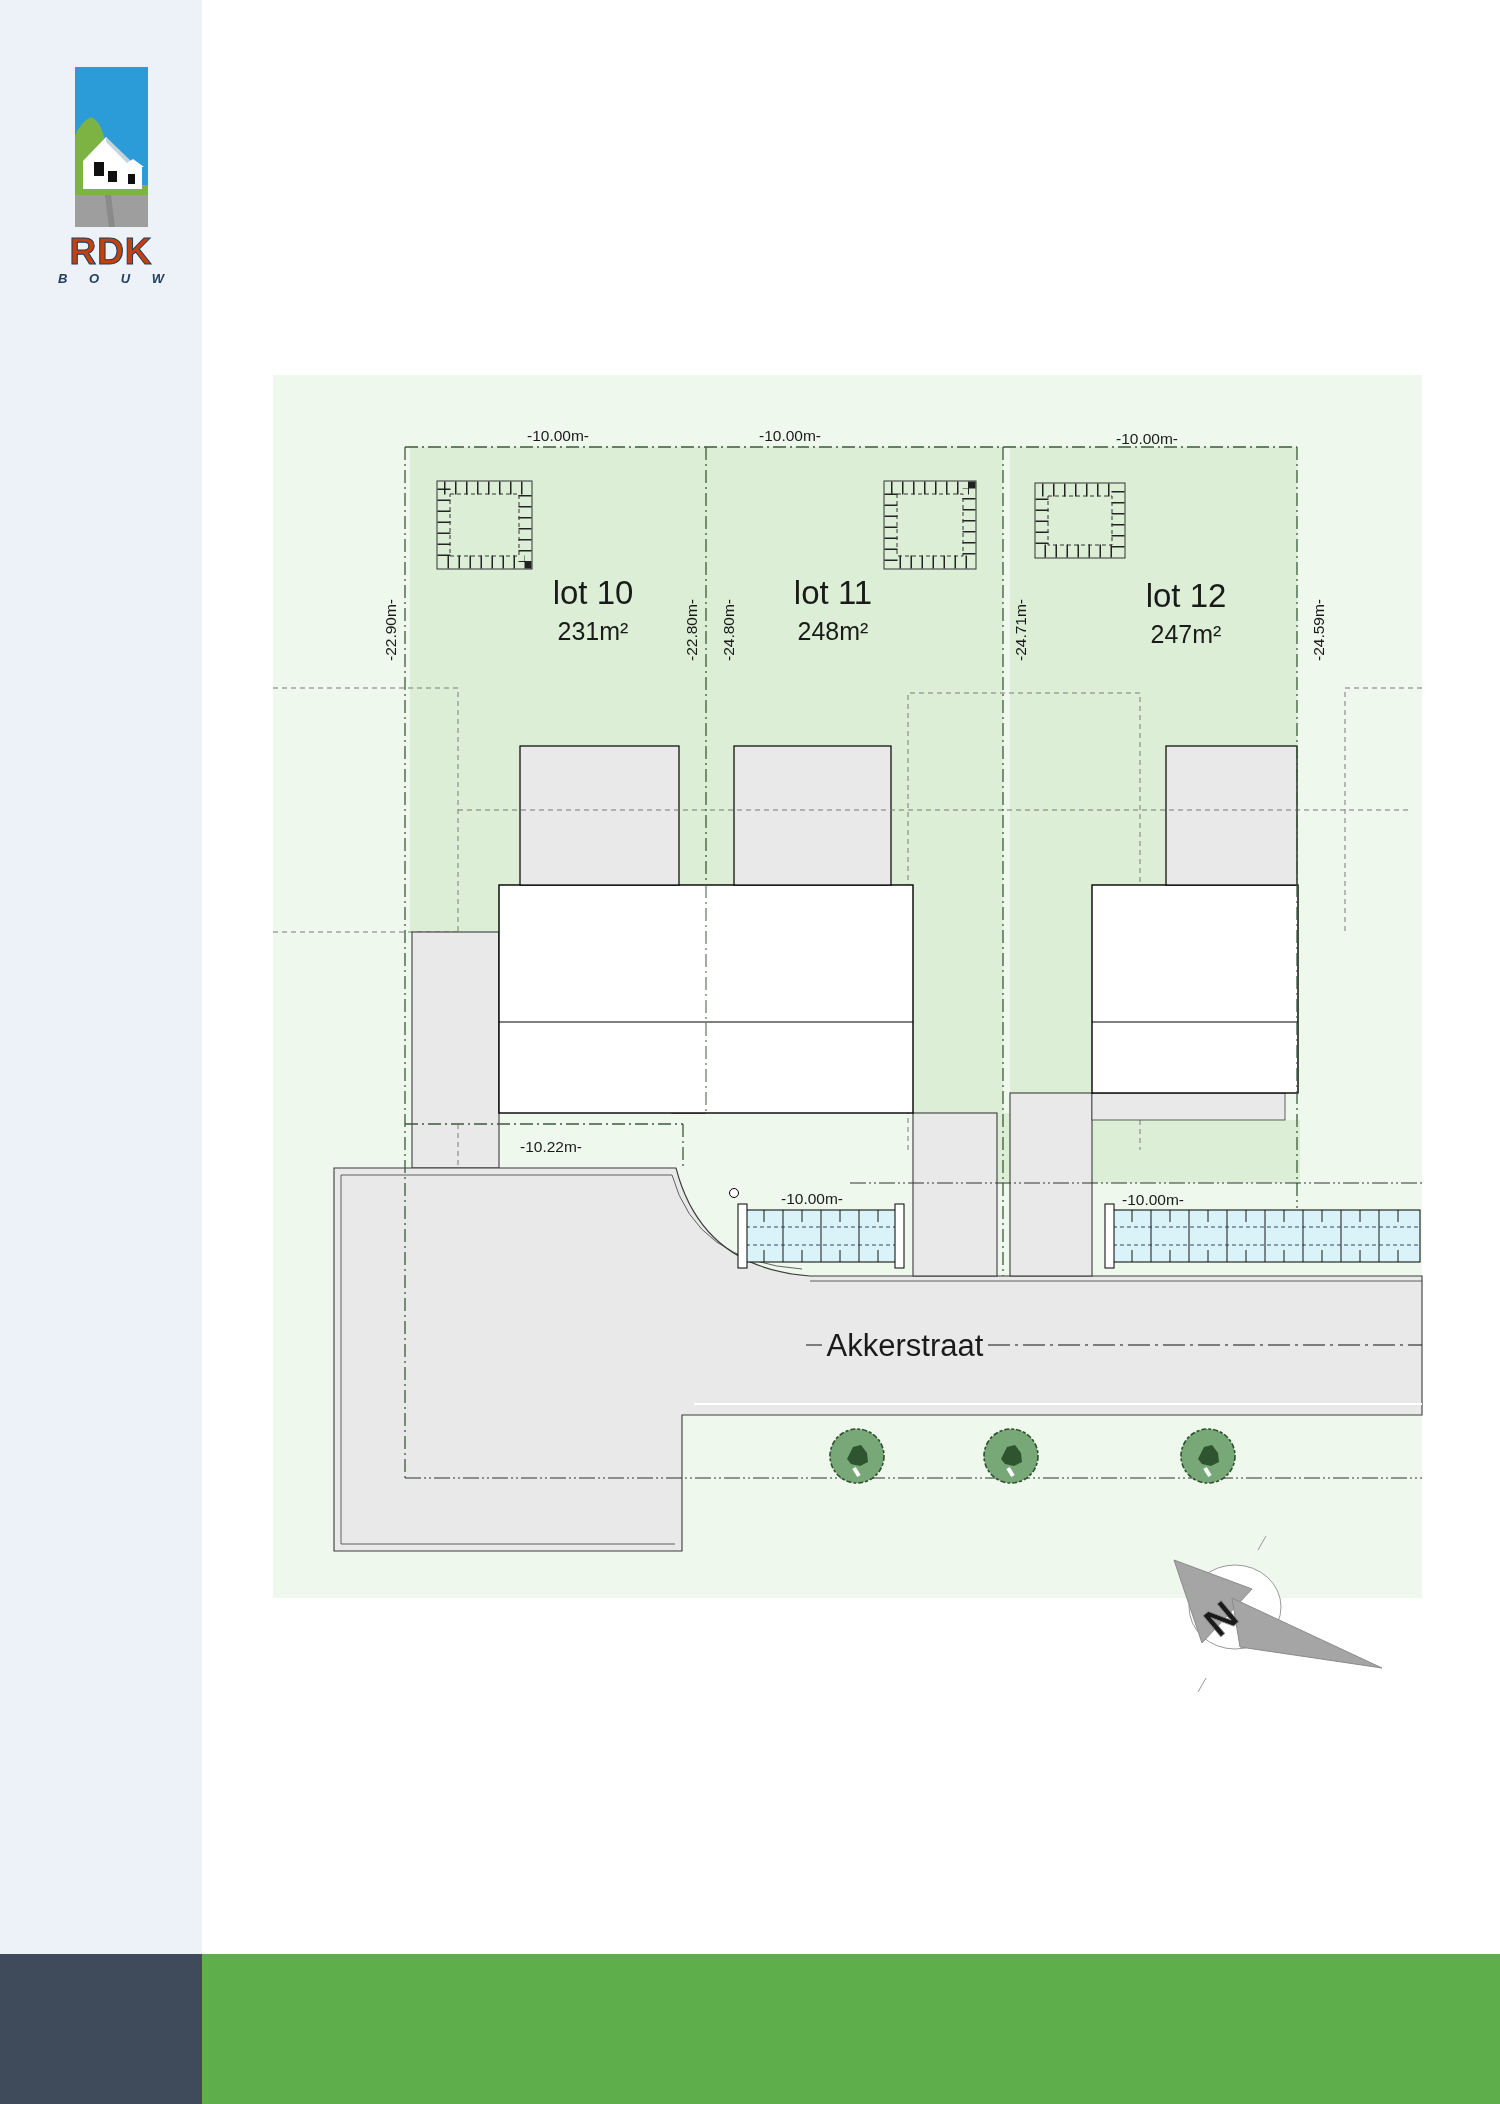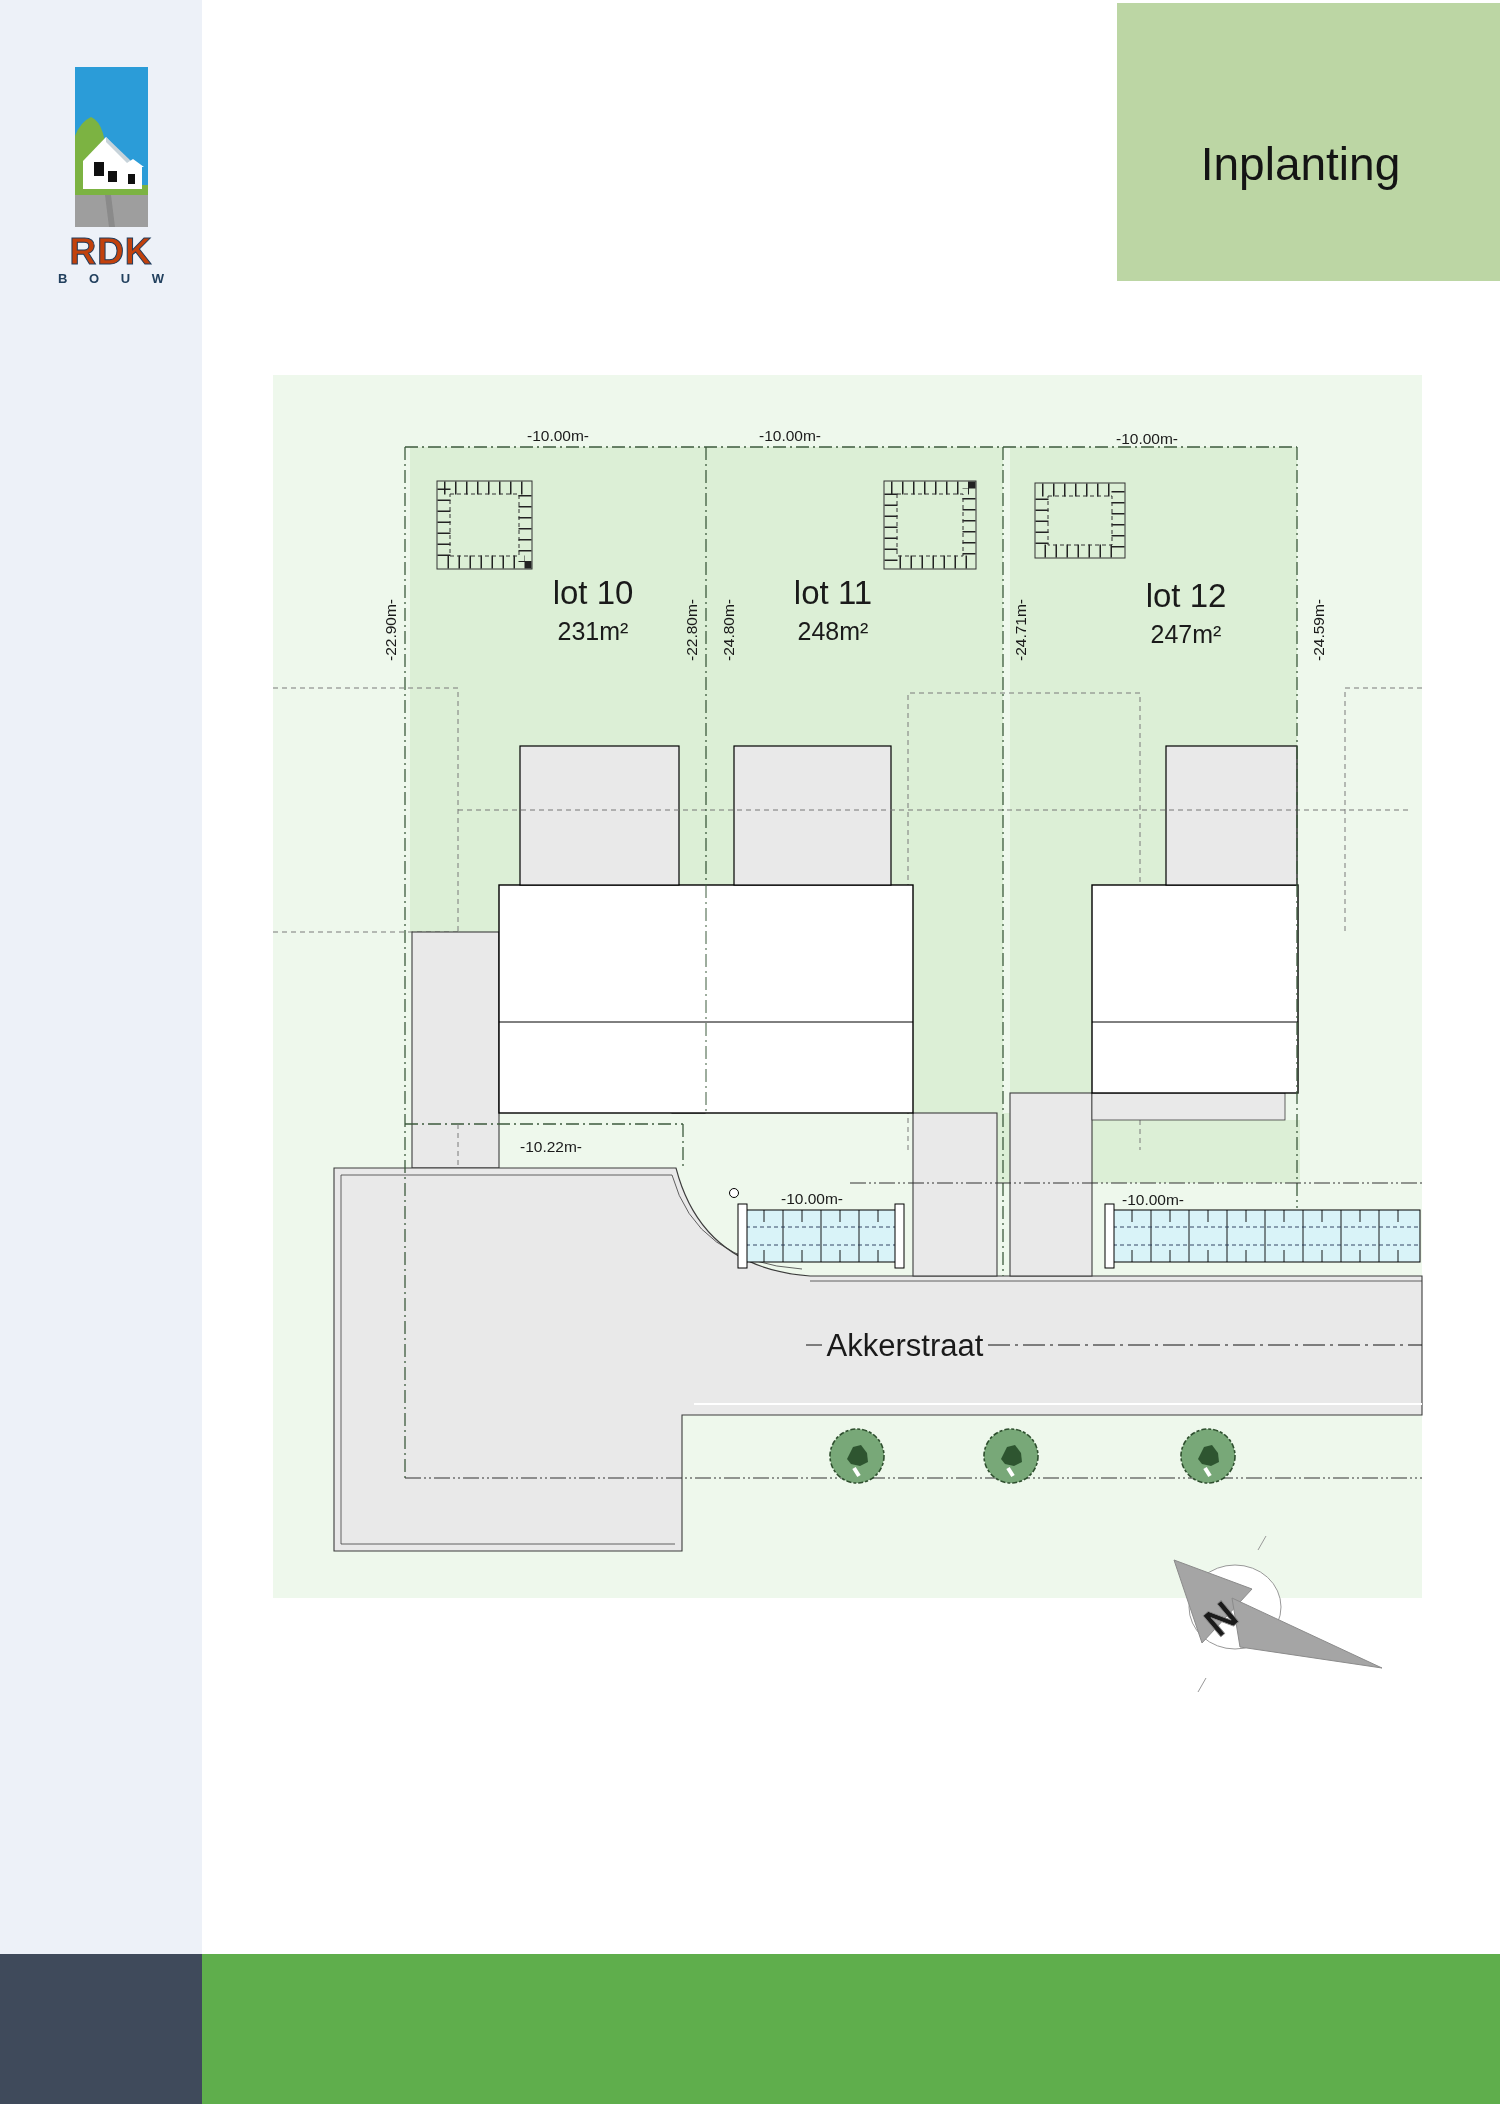--- a/index.html
+++ b/index.html
@@ -49,9 +49,6 @@
   <div class="brand">RDK</div>
   <div class="brand-sub">B O U W</div>
 
-  <div class="header-box">
-    <span>Inplanting</span>
-  </div>
 
   <svg style="position:absolute;left:0;top:0;" width="1500" height="2104" viewBox="0 0 1500 2104">
 

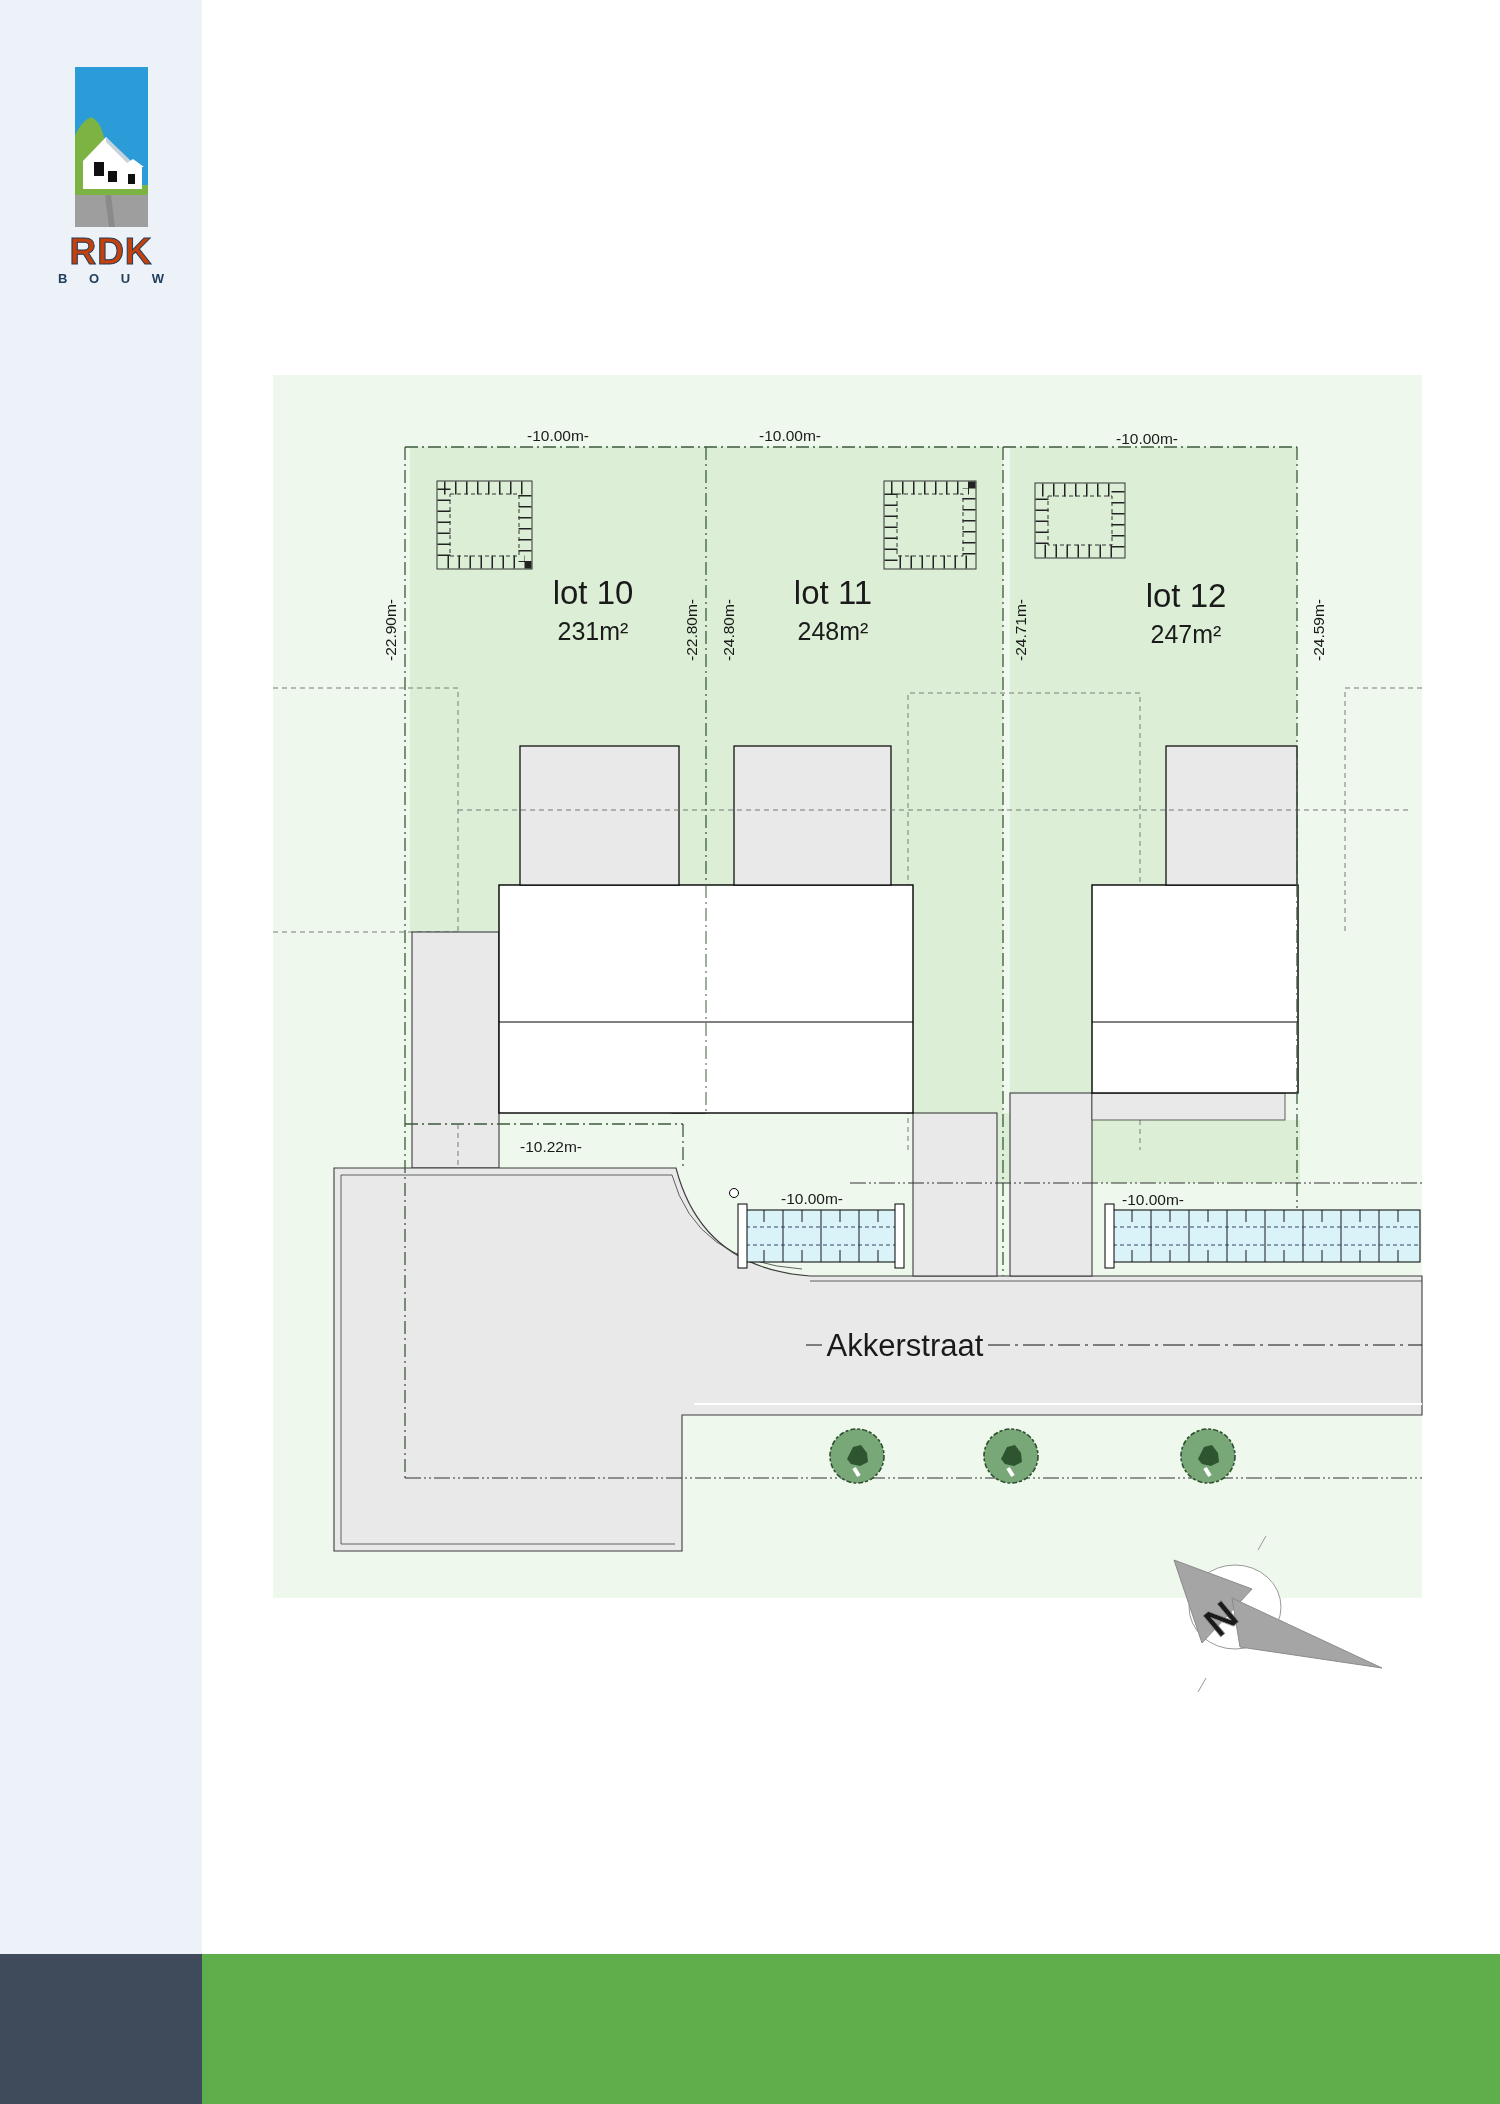--- a/index.html
+++ b/index.html
@@ -11,7 +11,7 @@
          font-size:37px;font-weight:bold;color:#c2410c;letter-spacing:1px;
          -webkit-text-stroke:1px #1b3a5c;}
   .brand-sub{position:absolute;left:40px;top:271px;width:142px;text-align:center;
-         font-size:13px;font-weight:bold;color:#22405e;letter-spacing:9px;text-indent:9px;}
+         font-size:13px;font-weight:bold;color:#22405e;letter-spacing:9px;text-indent:9px;font-style:italic;}
   .header-box{position:absolute;left:1117px;top:3px;width:383px;height:278px;
          background:#bcd6a4;display:flex;align-items:center;justify-content:center;}
   .header-box span{font-size:46px;color:#141414;position:relative;top:22px;left:-8px;}

